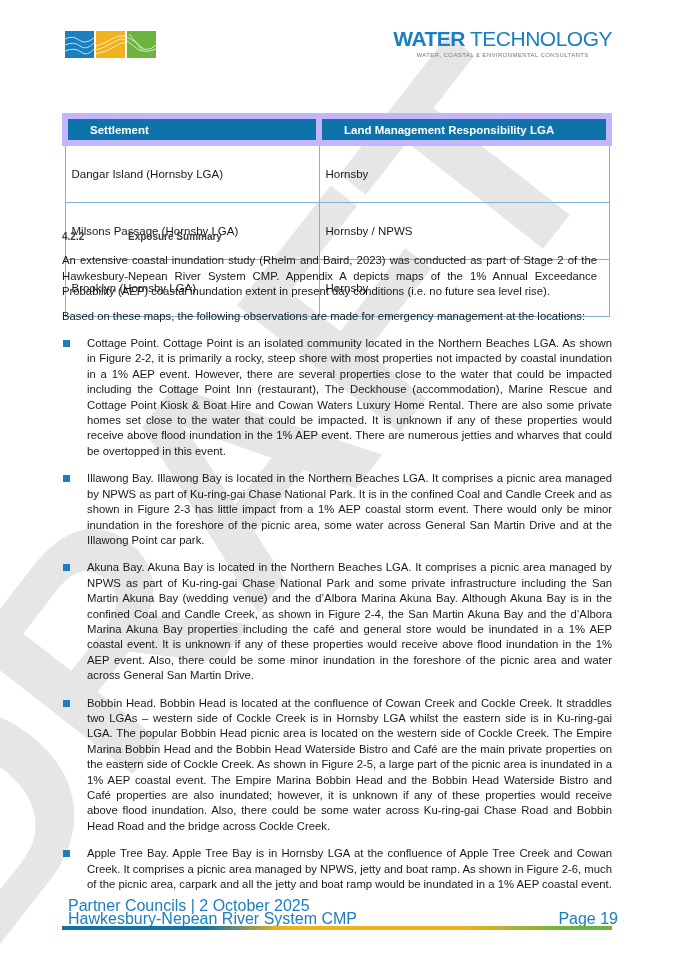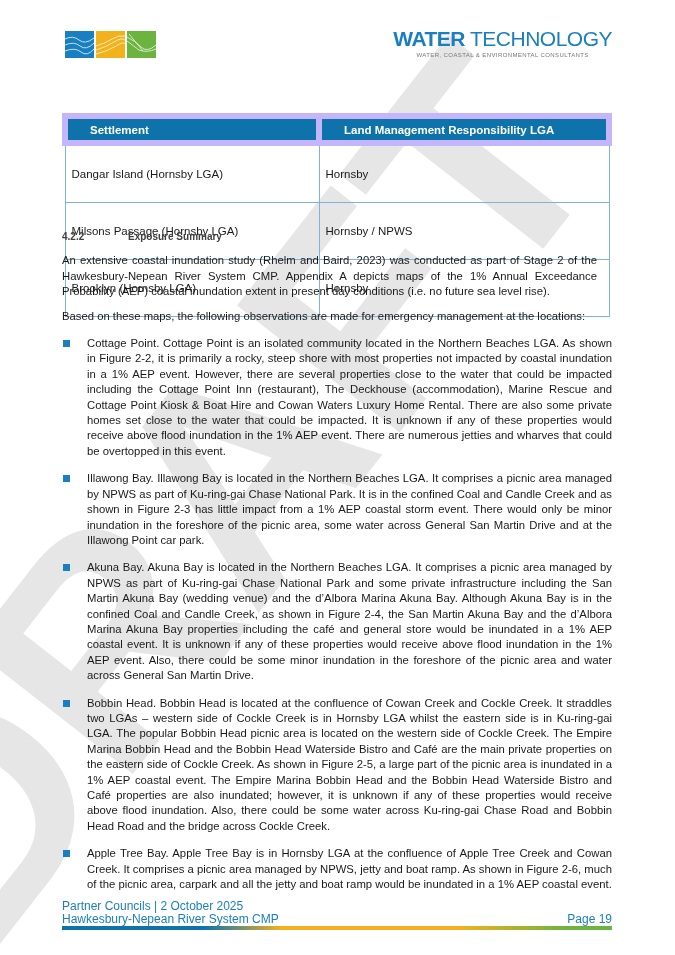--- a/index.html
+++ b/index.html
@@ -26,7 +26,7 @@
   ul.obs li { position: relative; padding-left: 25px; margin-bottom: 10px; text-align: justify; margin-top: 12px; }
   ul.obs li .bullet { position: absolute; left: 1px; top: 4px; width: 7px; height: 7px; background: #1a7fc0; }
 
-  .footer { position: absolute; left: 62px; top: 900px; width: 550px; font-size: 12px; color: #1a7fc0; line-height: 12.5px; }
+  .footer { position: absolute; left: 68px; top: 900px; width: 550px; font-size: 16px; color: #1a7fc0; line-height: 12.5px; }
   .footer .page { position: absolute; right: 0; top: 12.5px; text-align: right; }
   .footer-bar { position: absolute; left: 62px; top: 926px; width: 550px; height: 4px;
     background: linear-gradient(to right, #0f73ab 0%, #0f73ab 26%, #f2b21c 40%, #f2b21c 72%, #6cb33f 92%, #6cb33f 100%); }

